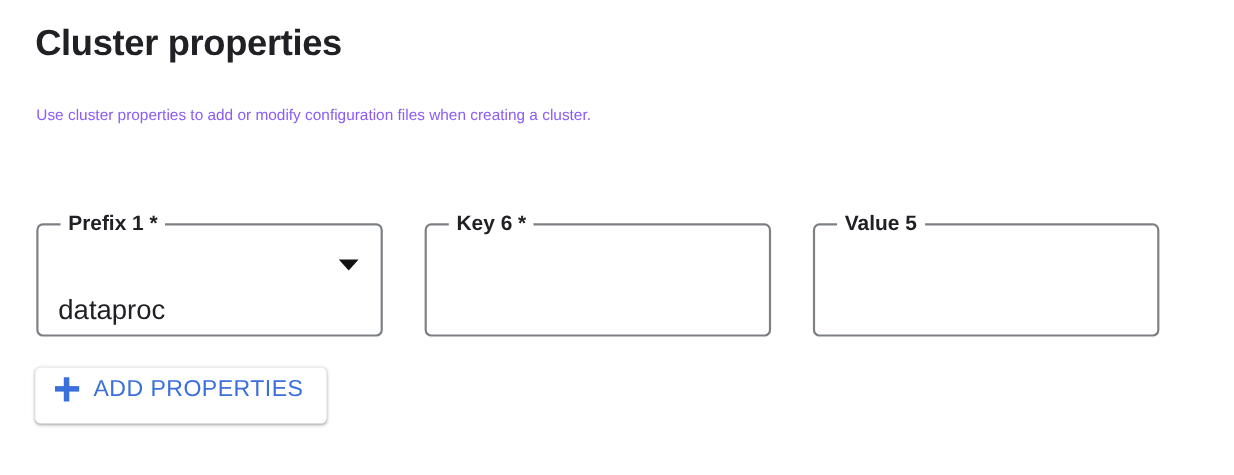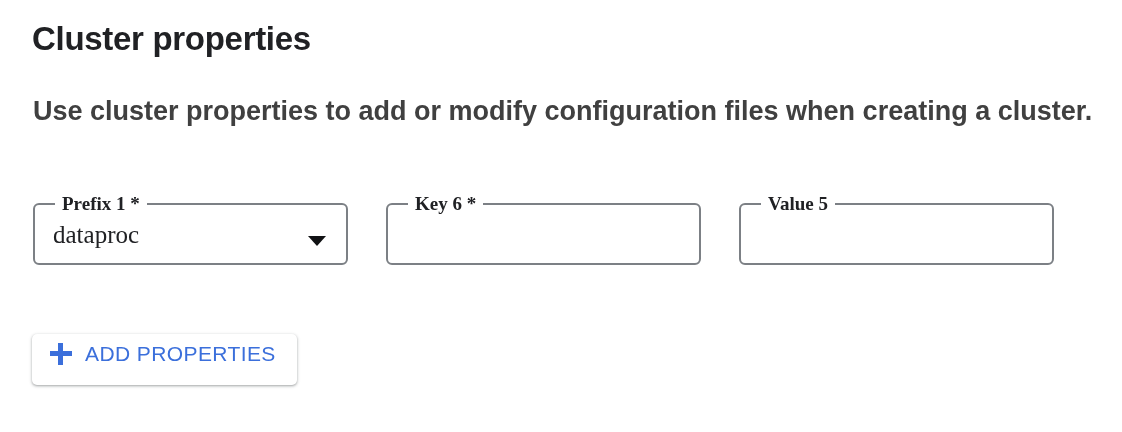--- a/index.html
+++ b/index.html
@@ -40,9 +40,9 @@
     position: absolute;
     left: 33px;
     top: 96px;
-    font-size: 27px;
-    font-weight: bold;
-    color: #404040;
+    font-size: 14px;
+    font-weight: normal;
+    color: #8b5cf6;
     white-space: nowrap;
   }
 

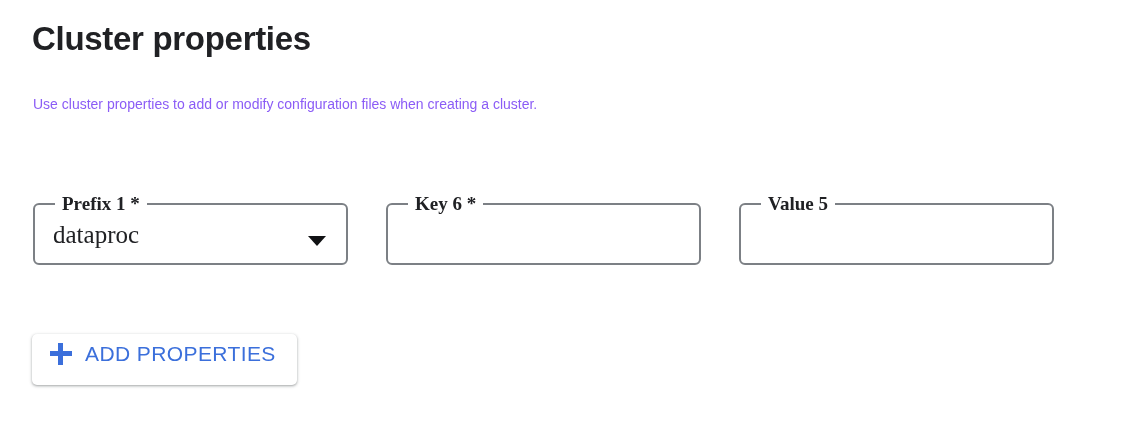--- a/index.html
+++ b/index.html
@@ -57,12 +57,11 @@
   .field {
     position: absolute;
     top: 0;
-    height: 62px;
+    height: 103px;
     box-sizing: border-box;
     border: 2px solid #7c8085;
     border-radius: 6px;
     background: #ffffff;
-    font-family: Liberation Serif, serif;
   }
   .field.prefix { left: 33px;  width: 315px; }
   .field.key    { left: 386px; width: 315px; }

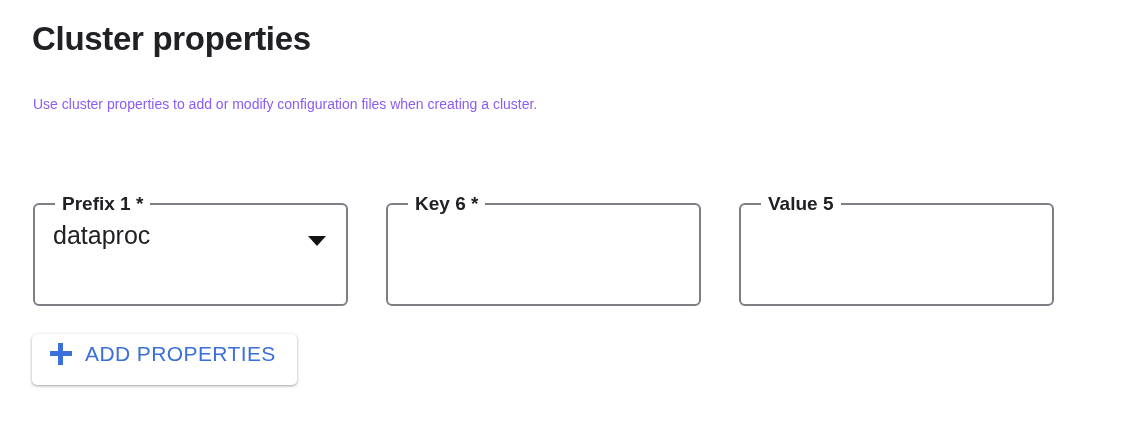--- a/index.html
+++ b/index.html
@@ -94,7 +94,7 @@
     overflow: hidden;
     text-overflow: clip;
   }
-  .field.prefix .field-value { right: 48px; }
+  .field.prefix .field-value { right: 48px; margin-top: 47px; }
   .field.value  .field-value { right: 10px; }
 
   .dropdown-arrow {

